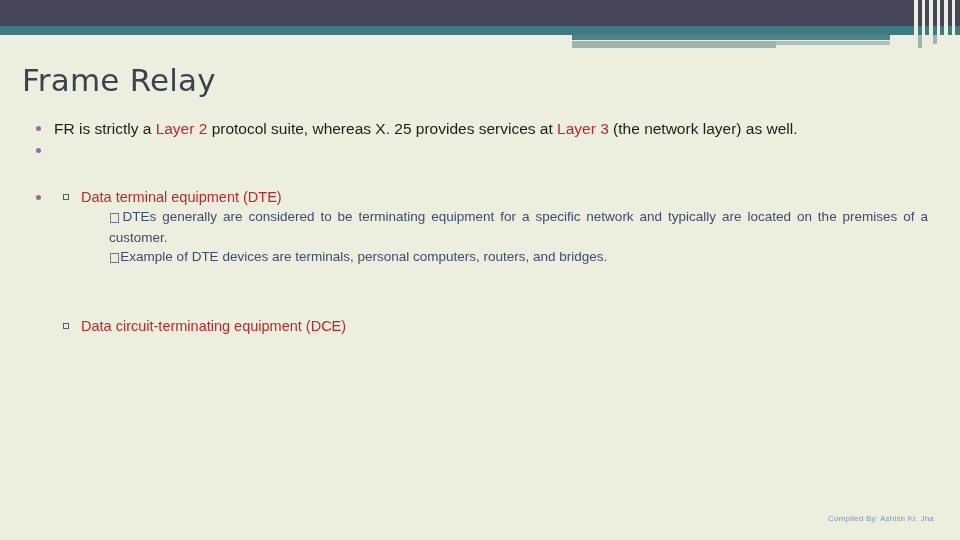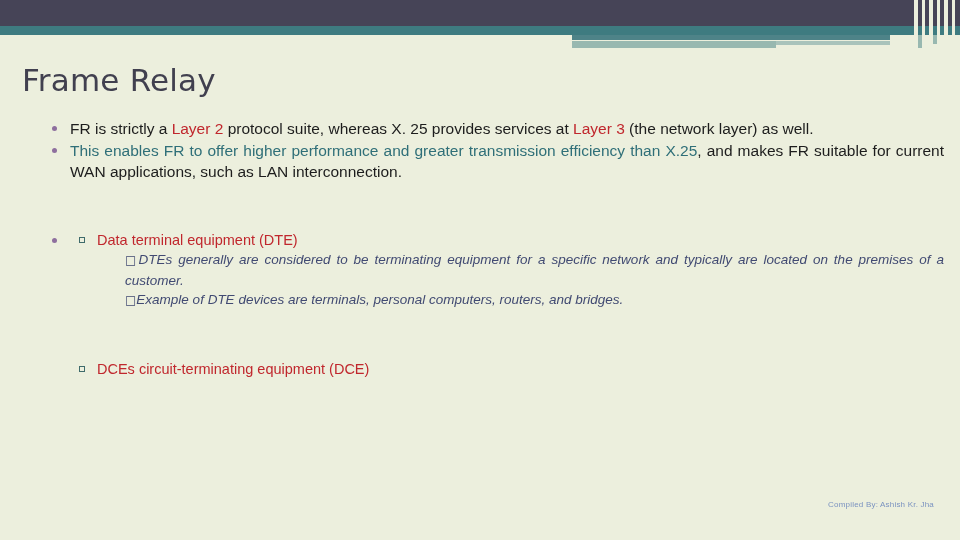--- a/index.html
+++ b/index.html
@@ -75,7 +75,7 @@
   
   .body {
     position: absolute;
-    left: 44px;
+    left: 28px;
     top: 118px;
     width: 900px;
   }

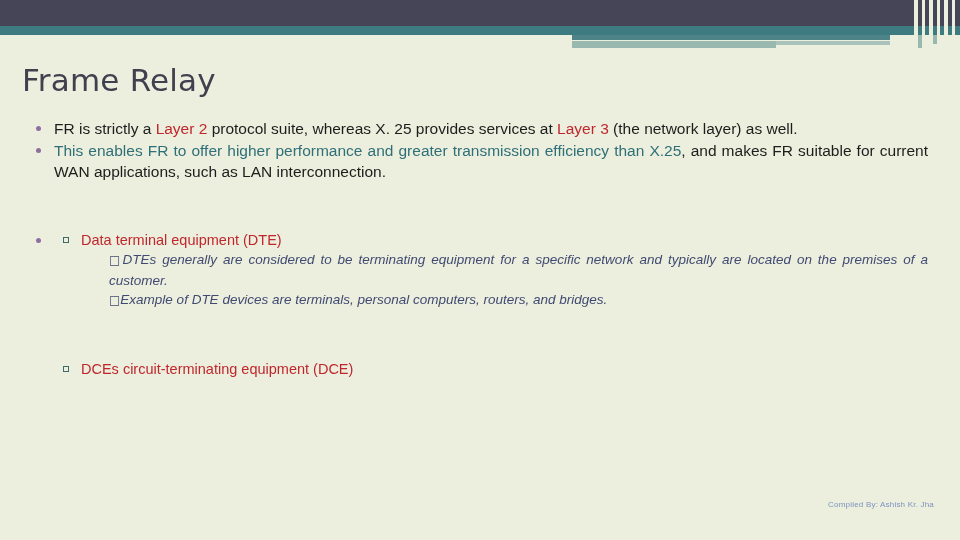--- a/index.html
+++ b/index.html
@@ -209,7 +209,6 @@
 
       <li>
         <span class="bullet1"></span>
-        <span><span class="teal">This   enables   FR   to   offer   higher   performance   and   greater transmission efficiency than </span><span class="teal">X.25</span><span>, and makes FR suitable for current  WAN applications, such as LAN interconnection.</span></span>
       </li>
 
       <li>

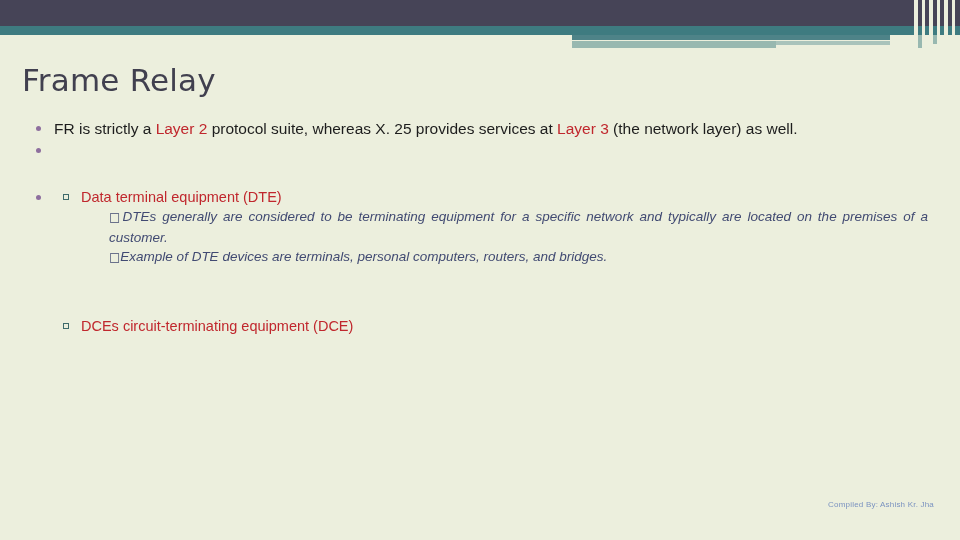--- a/index.html
+++ b/index.html
@@ -132,7 +132,6 @@
     list-style: none;
     margin: 0;
     padding: 0 0 0 28px;
-    font-style: italic;
   }
   ul.lvl3 > li {
     position: relative;

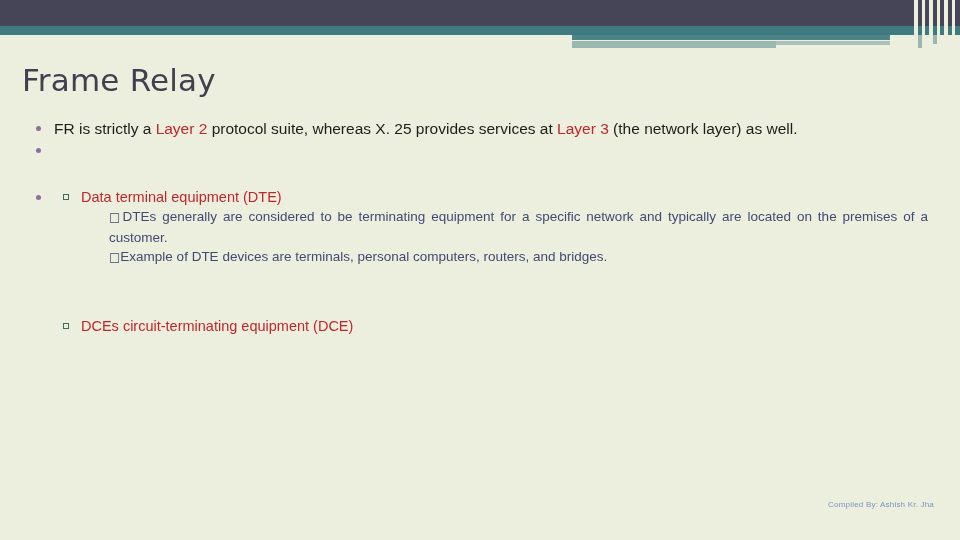--- a/index.html
+++ b/index.html
@@ -227,7 +227,7 @@
 
           <li class="sq">
             <span class="bullet2"></span>
-            <span>DCEs circuit-terminating equipment (DCE)</span>
+            <span>Data circuit-terminating equipment (DCE)</span>
 
             <ul class="lvl3">
             </ul>

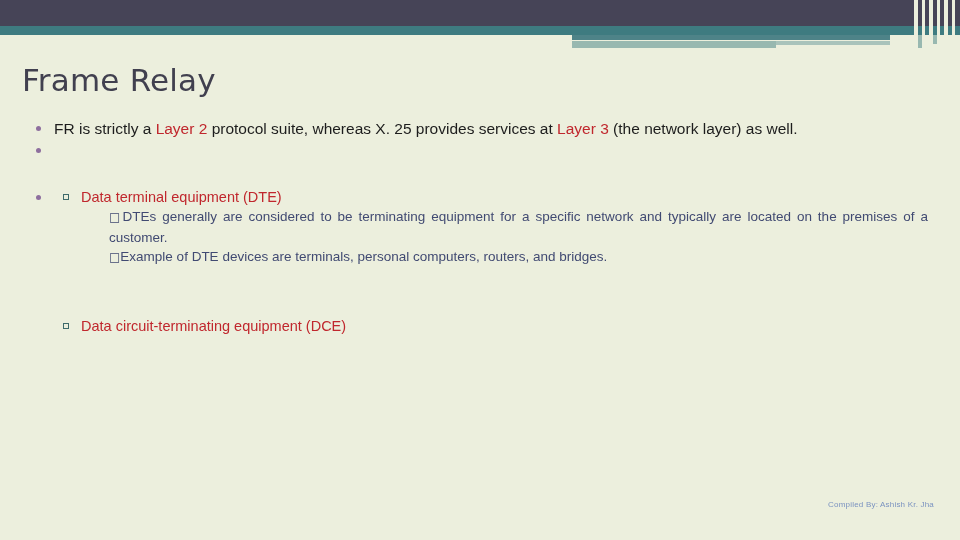--- a/index.html
+++ b/index.html
@@ -163,7 +163,7 @@
   .footer {
     position: absolute;
     right: 26px;
-    bottom: 31px;
+    bottom: 17px;
     font-size: 8px;
     color: #7b93c0;
     letter-spacing: 0.2px;

